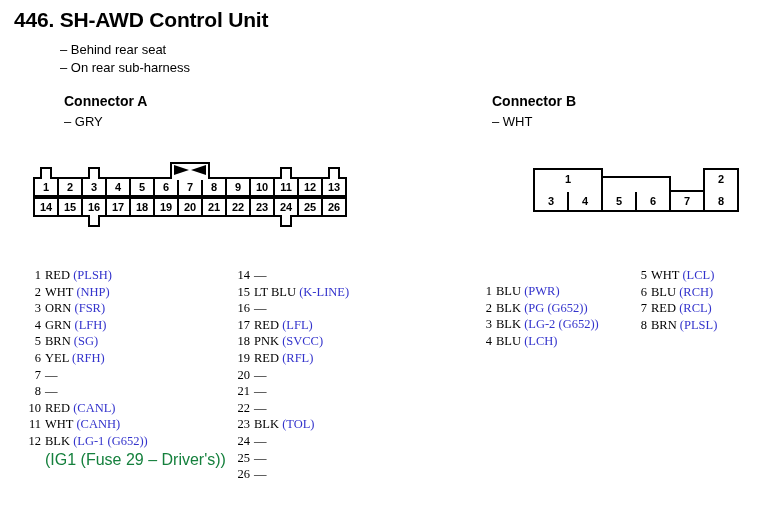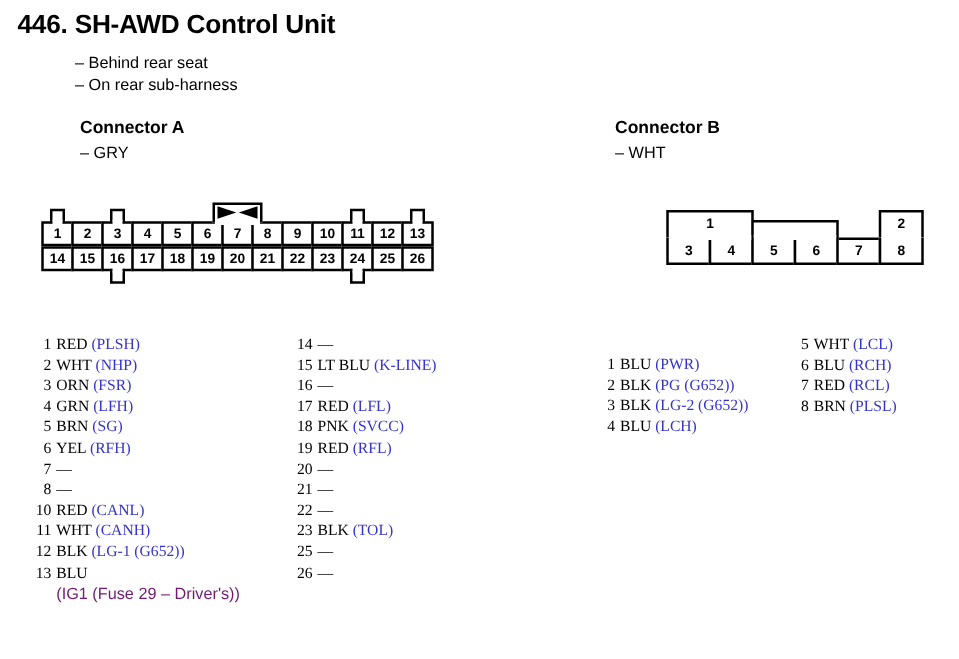--- a/index.html
+++ b/index.html
@@ -235,6 +235,7 @@
     <div class="pin-row"><span class="pin-num">21</span><span class="pin-dash">—</span></div>
     <div class="pin-row"><span class="pin-num">22</span><span class="pin-dash">—</span></div>
     <div class="pin-row"><span class="pin-num">23</span><span class="pin-wire">BLK</span><span class="pin-sig"> (TOL)</span></div>
+    <div class="pin-row"><span class="pin-num">24</span><span class="pin-dash">—</span></div>
     <div class="pin-row"><span class="pin-num">25</span><span class="pin-dash">—</span></div>
     <div class="pin-row"><span class="pin-num">26</span><span class="pin-dash">—</span></div>
   </div>

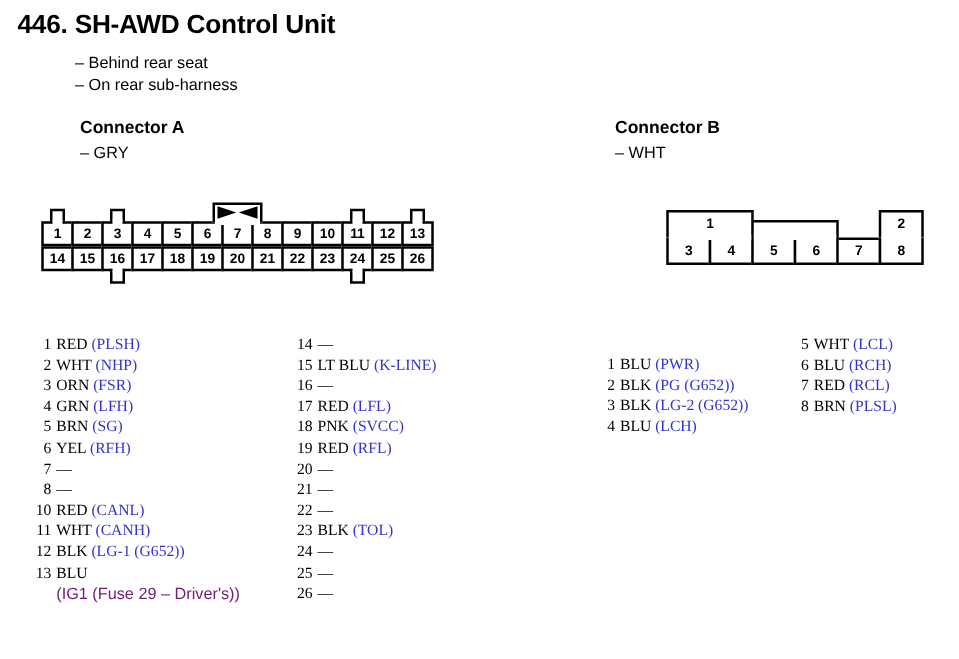--- a/index.html
+++ b/index.html
@@ -221,7 +221,6 @@
     <div class="pin-row"><span class="pin-num">10</span><span class="pin-wire">RED</span><span class="pin-sig"> (CANL)</span></div>
     <div class="pin-row"><span class="pin-num">11</span><span class="pin-wire">WHT</span><span class="pin-sig"> (CANH)</span></div>
     <div class="pin-row"><span class="pin-num">12</span><span class="pin-wire">BLK</span><span class="pin-sig"> (LG-1 (G652))</span></div>
-    <div class="pin-row"><span class="pin-num">13</span><span class="pin-wire">BLU</span></div>
     <div class="pin-cont">(IG1 (Fuse 29 – Driver's))</div>
   </div>
 <div class="pin-list" id="list-a-2">

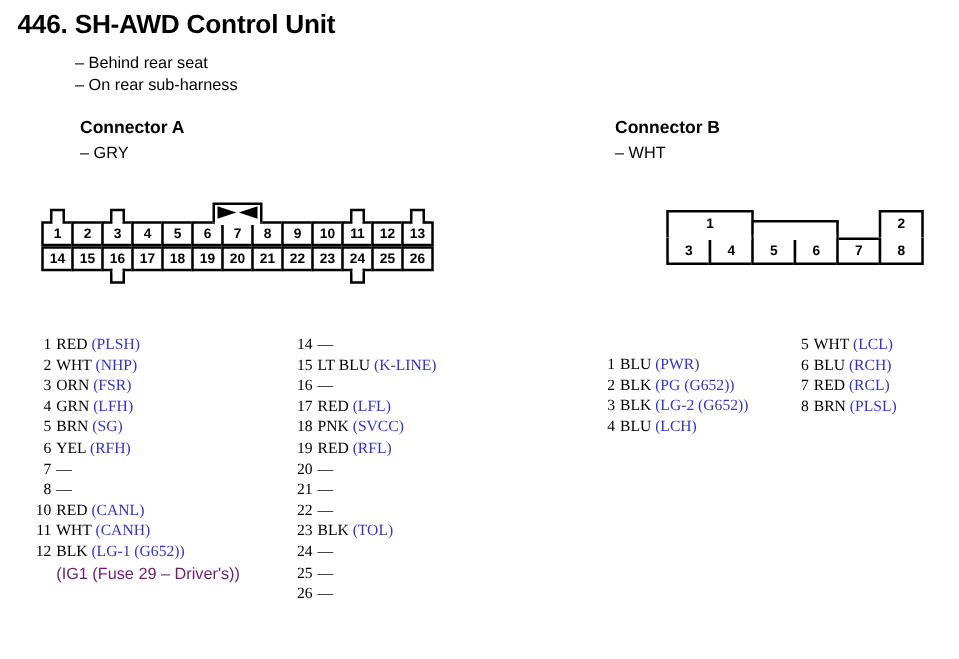--- a/index.html
+++ b/index.html
@@ -121,8 +121,8 @@
   .pin-sig  { color: #3333cc; }
   .pin-dash { color: #000; }
   .pin-cont {
-    font-size: 13px;
-    color: #701a75;
+    font-size: 16px;
+    color: #15803d;
     white-space: nowrap;
     padding-left: 21px;
     height: 16.6px;

